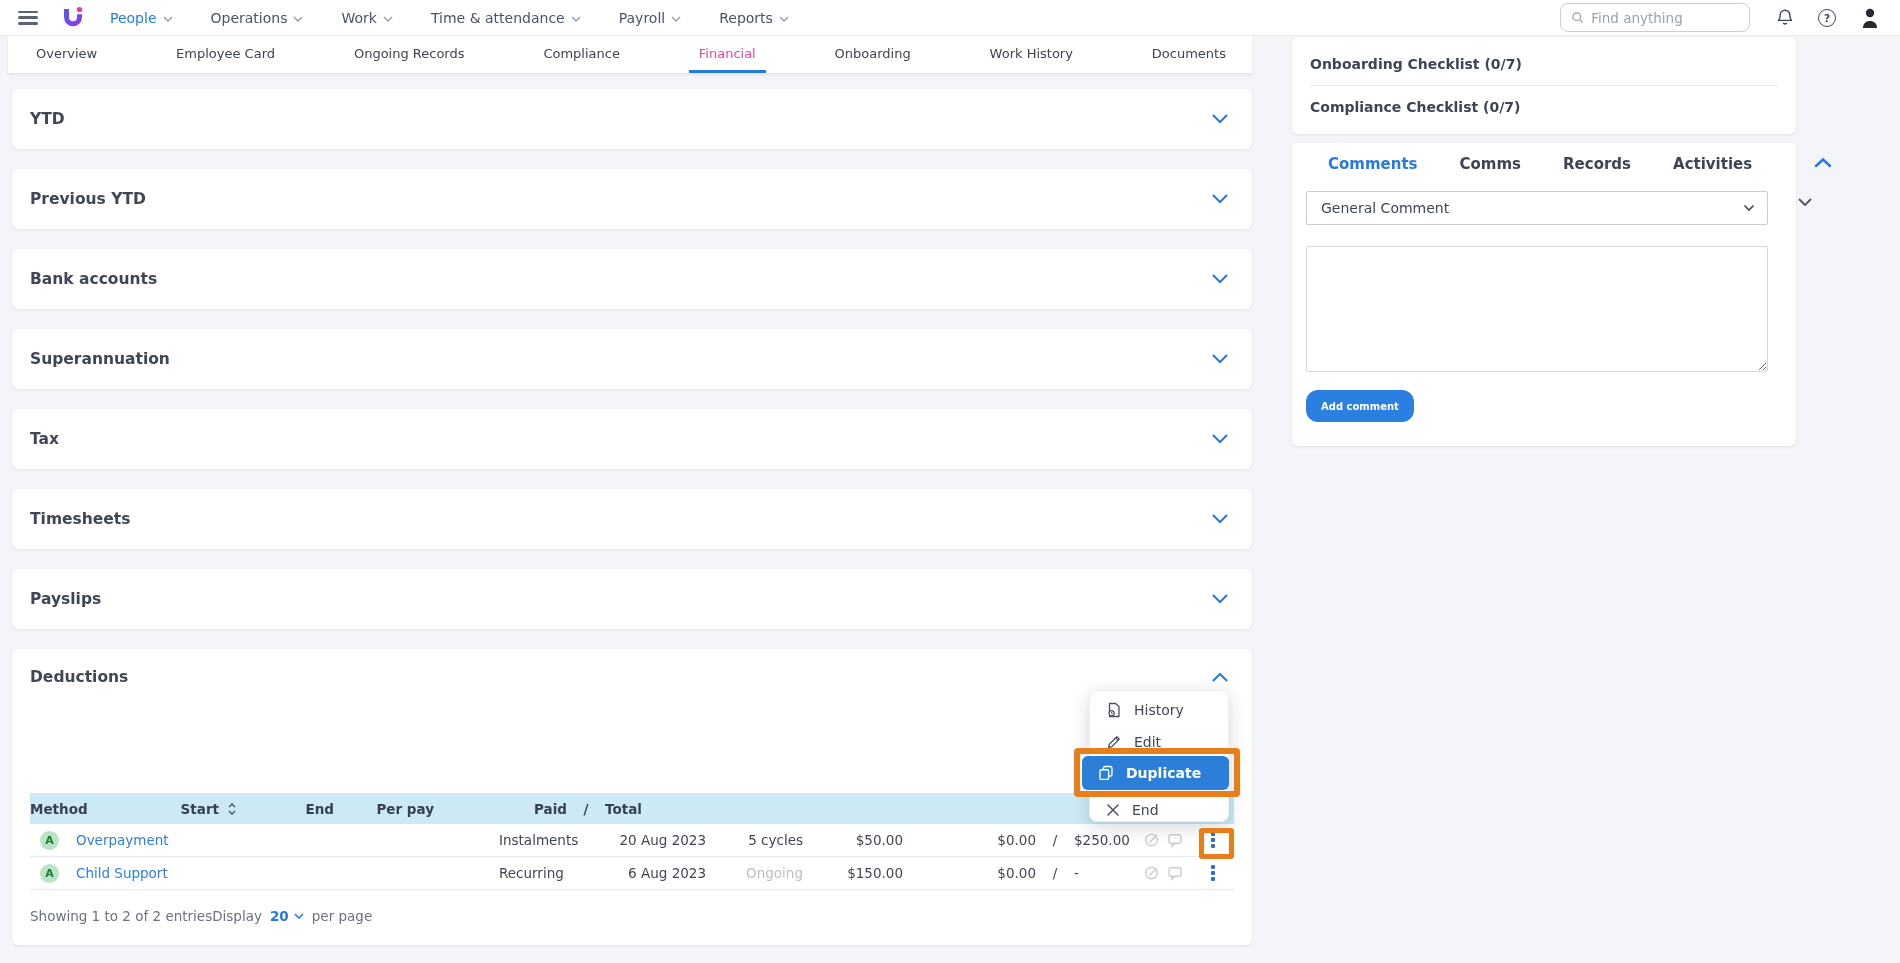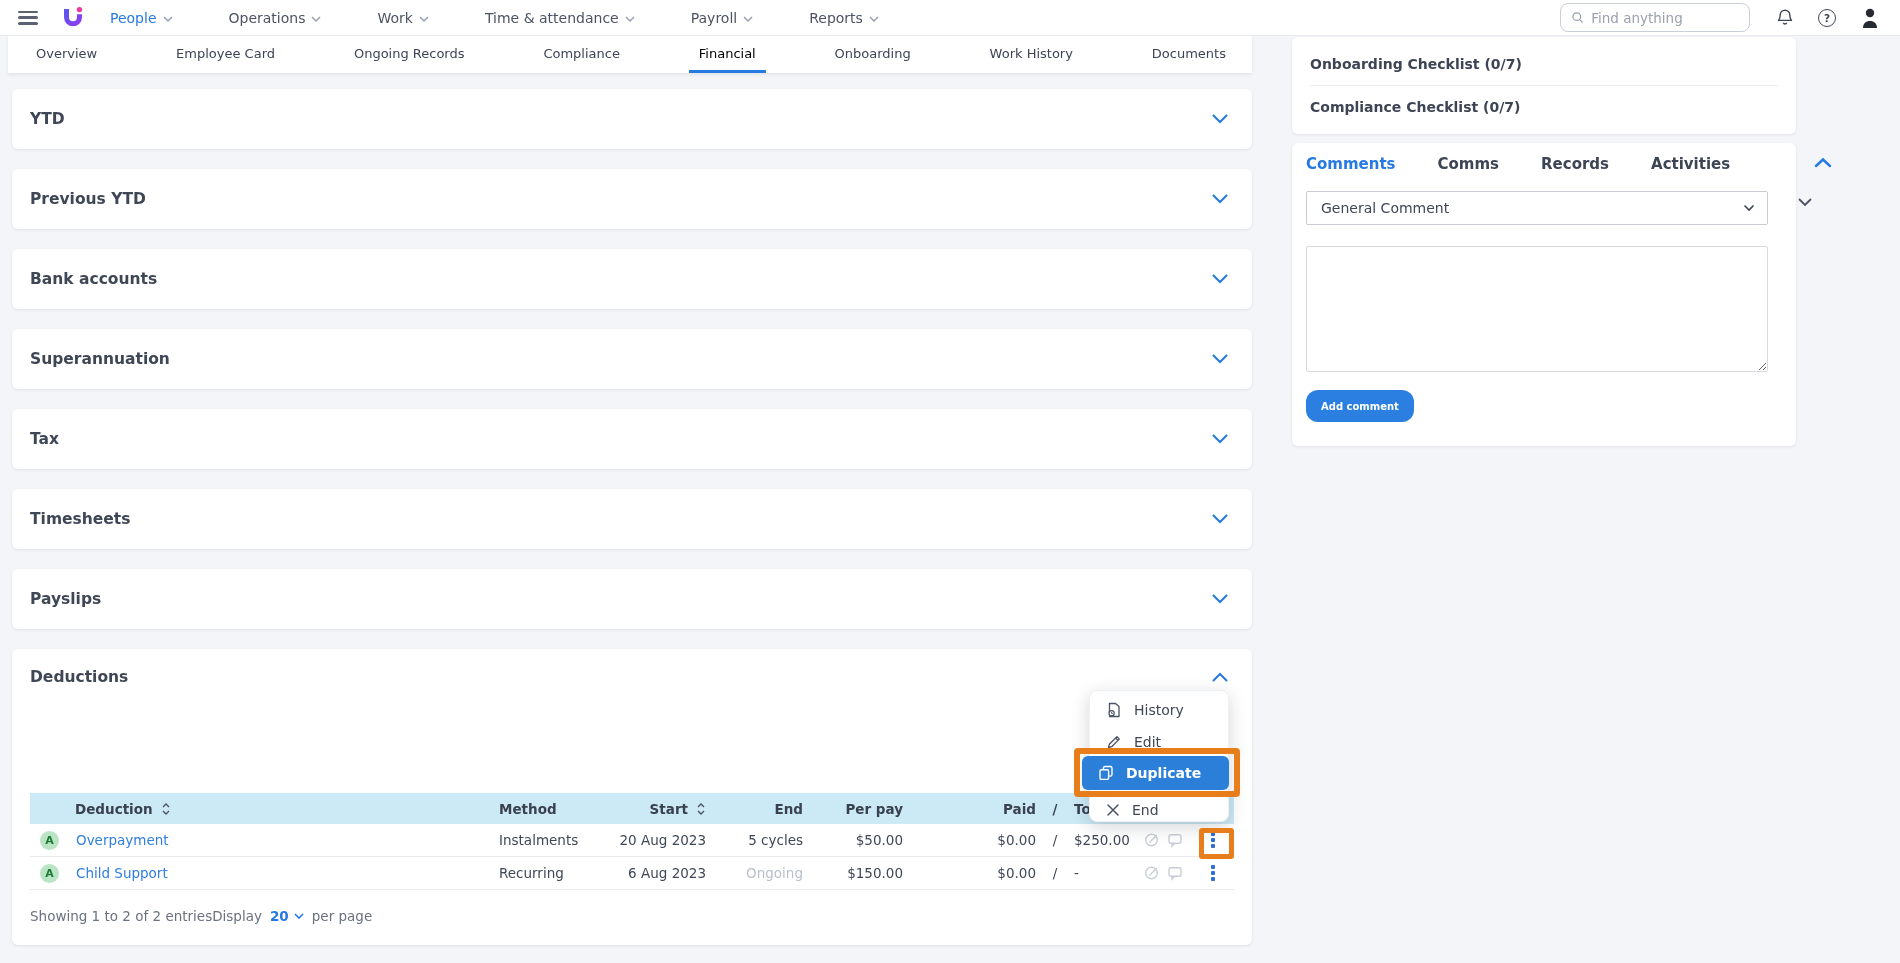--- a/index.html
+++ b/index.html
@@ -12,7 +12,7 @@
   .hamburger { width:20px; height:14px; display:flex; flex-direction:column; justify-content:space-between; cursor:pointer; margin-left:2px; }
   .hamburger span { height:2.5px; background:#5a6170; border-radius:2px; }
   .logo { margin-left:24px; display:flex; align-items:center; }
-  .nav { display:flex; align-items:center; margin-left:26px; gap:56px; }
+  .nav { display:flex; align-items:center; margin-left:26px; gap:38px; }
   .nav-item { display:flex; align-items:center; gap:6px; font-size:14px; color:#4b5364; cursor:pointer; white-space:nowrap; }
   .nav-item.active { color:#2779e2; }
   .nav-chev { margin-top:2px; }

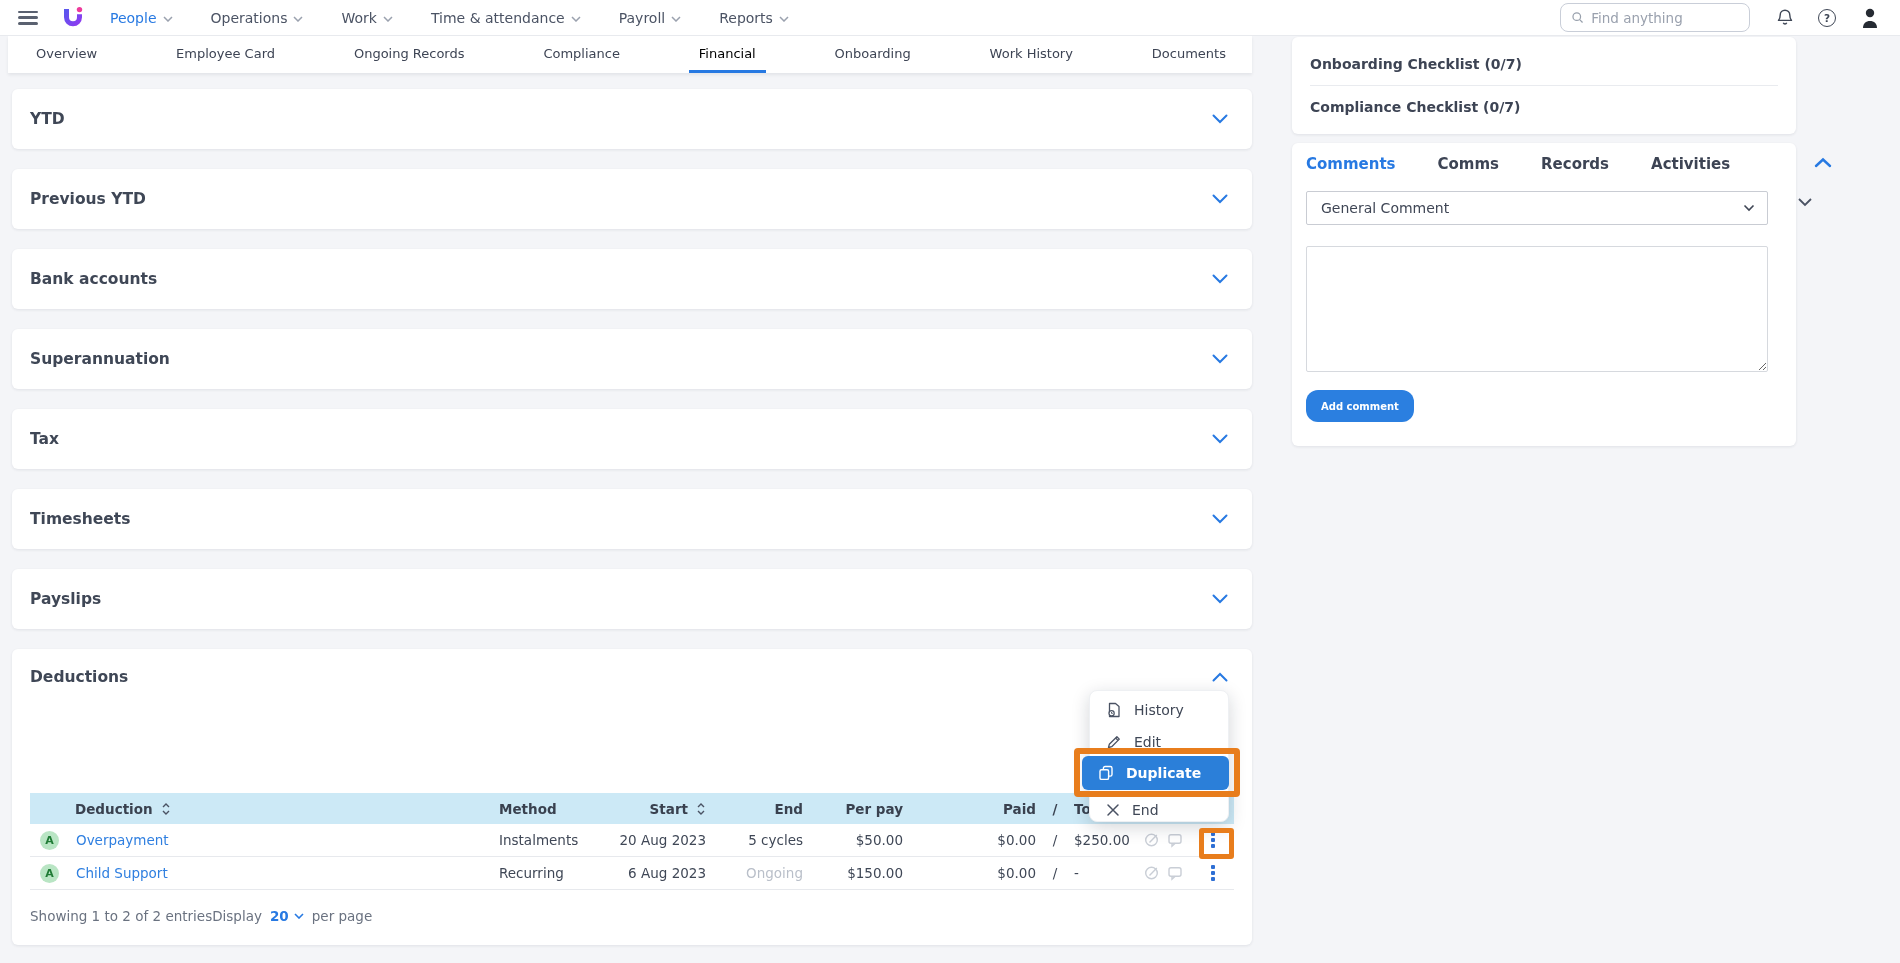--- a/index.html
+++ b/index.html
@@ -32,7 +32,7 @@
               justify-content:space-between; padding:0 16px 0 18px; z-index:5; }
   .tab { display:flex; align-items:center; font-size:13px; font-weight:400; color:#3d4454;
          border-bottom:3px solid transparent; padding:0 10px; cursor:pointer; white-space:nowrap; }
-  .tab.active { color:#000000; border-bottom-color:#2779e2; }
+  .tab.active { color:#ec4899; border-bottom-color:#2779e2; }
 
   
   .card { position:absolute; left:12px; width:1240px; background:#fff; border-radius:6px;

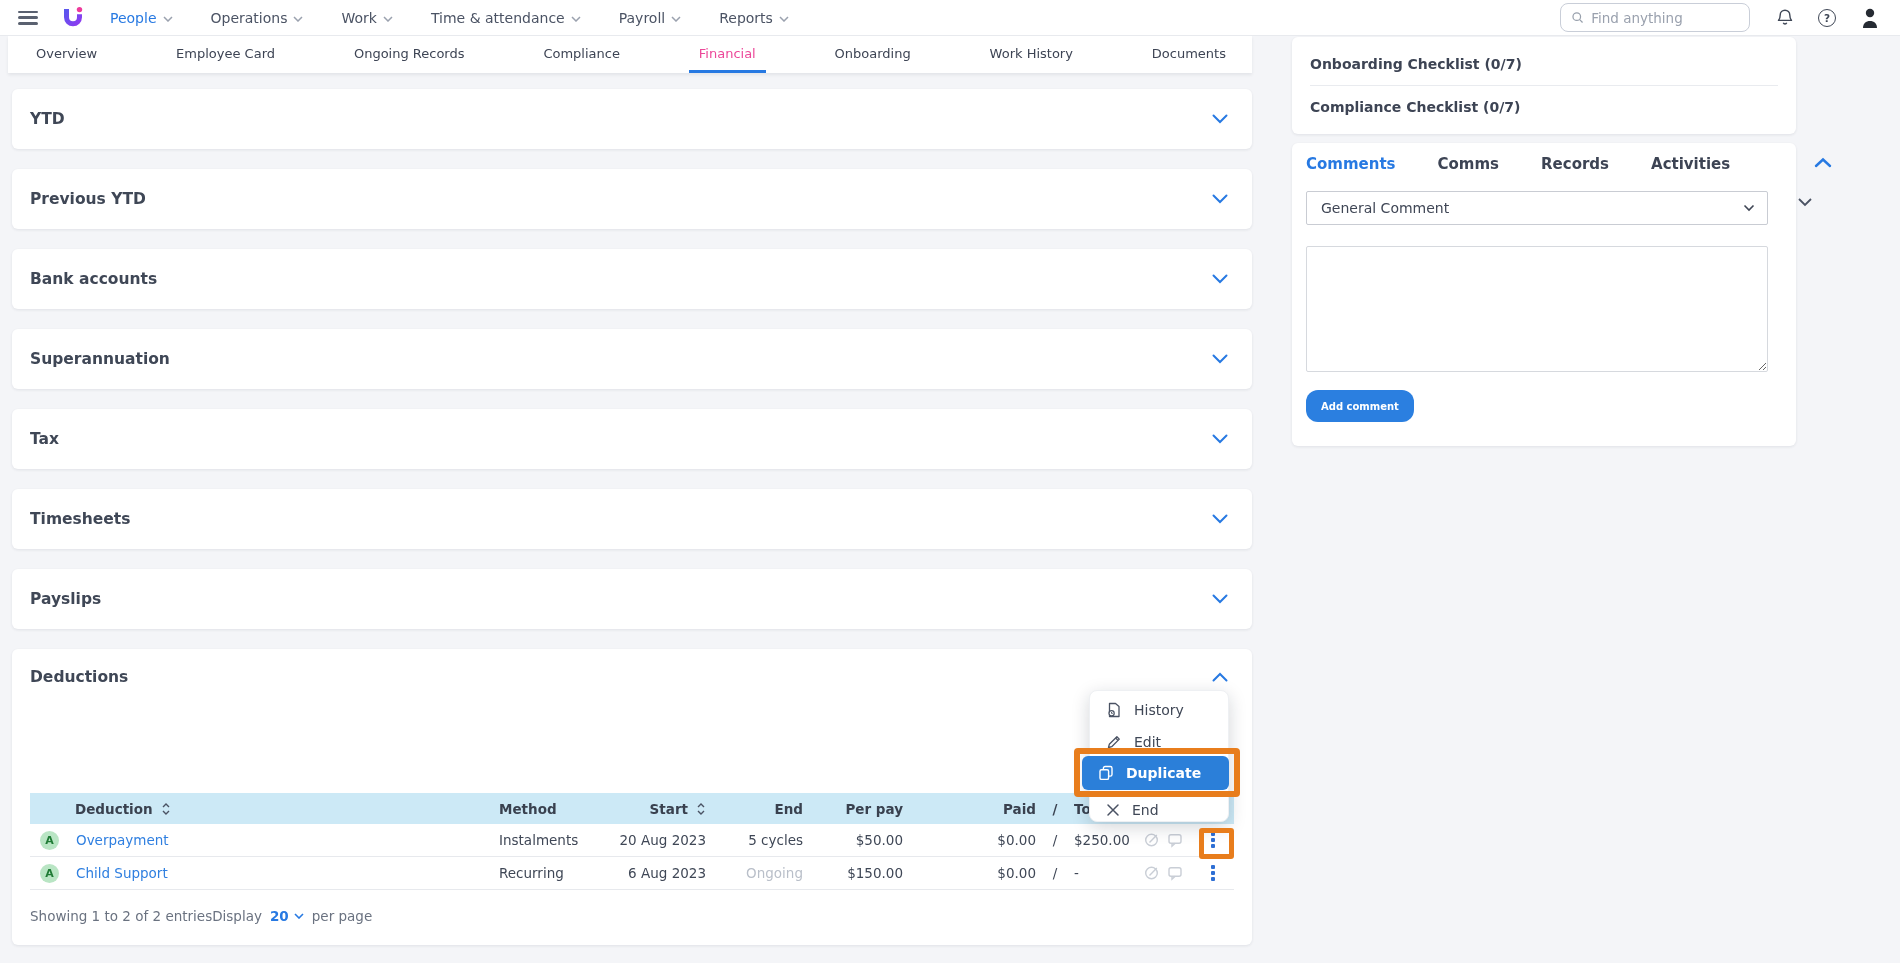--- a/index.html
+++ b/index.html
@@ -93,7 +93,7 @@
   .check-row + .check-row { border-top:1px solid #e9ebef; }
 
   .comments-card { top:143px; height:303px; }
-  .side-tabs { position:absolute; left:14px; top:12px; display:flex; gap:42px; }
+  .side-tabs { position:absolute; left:36px; top:12px; display:flex; gap:42px; }
   .side-tab { font-size:15px; font-weight:700; color:#3d4454; cursor:pointer; }
   .side-tab.active { color:#2779e2; }
   .collapse-chev { position:absolute; left:522px; top:14px; cursor:pointer; }

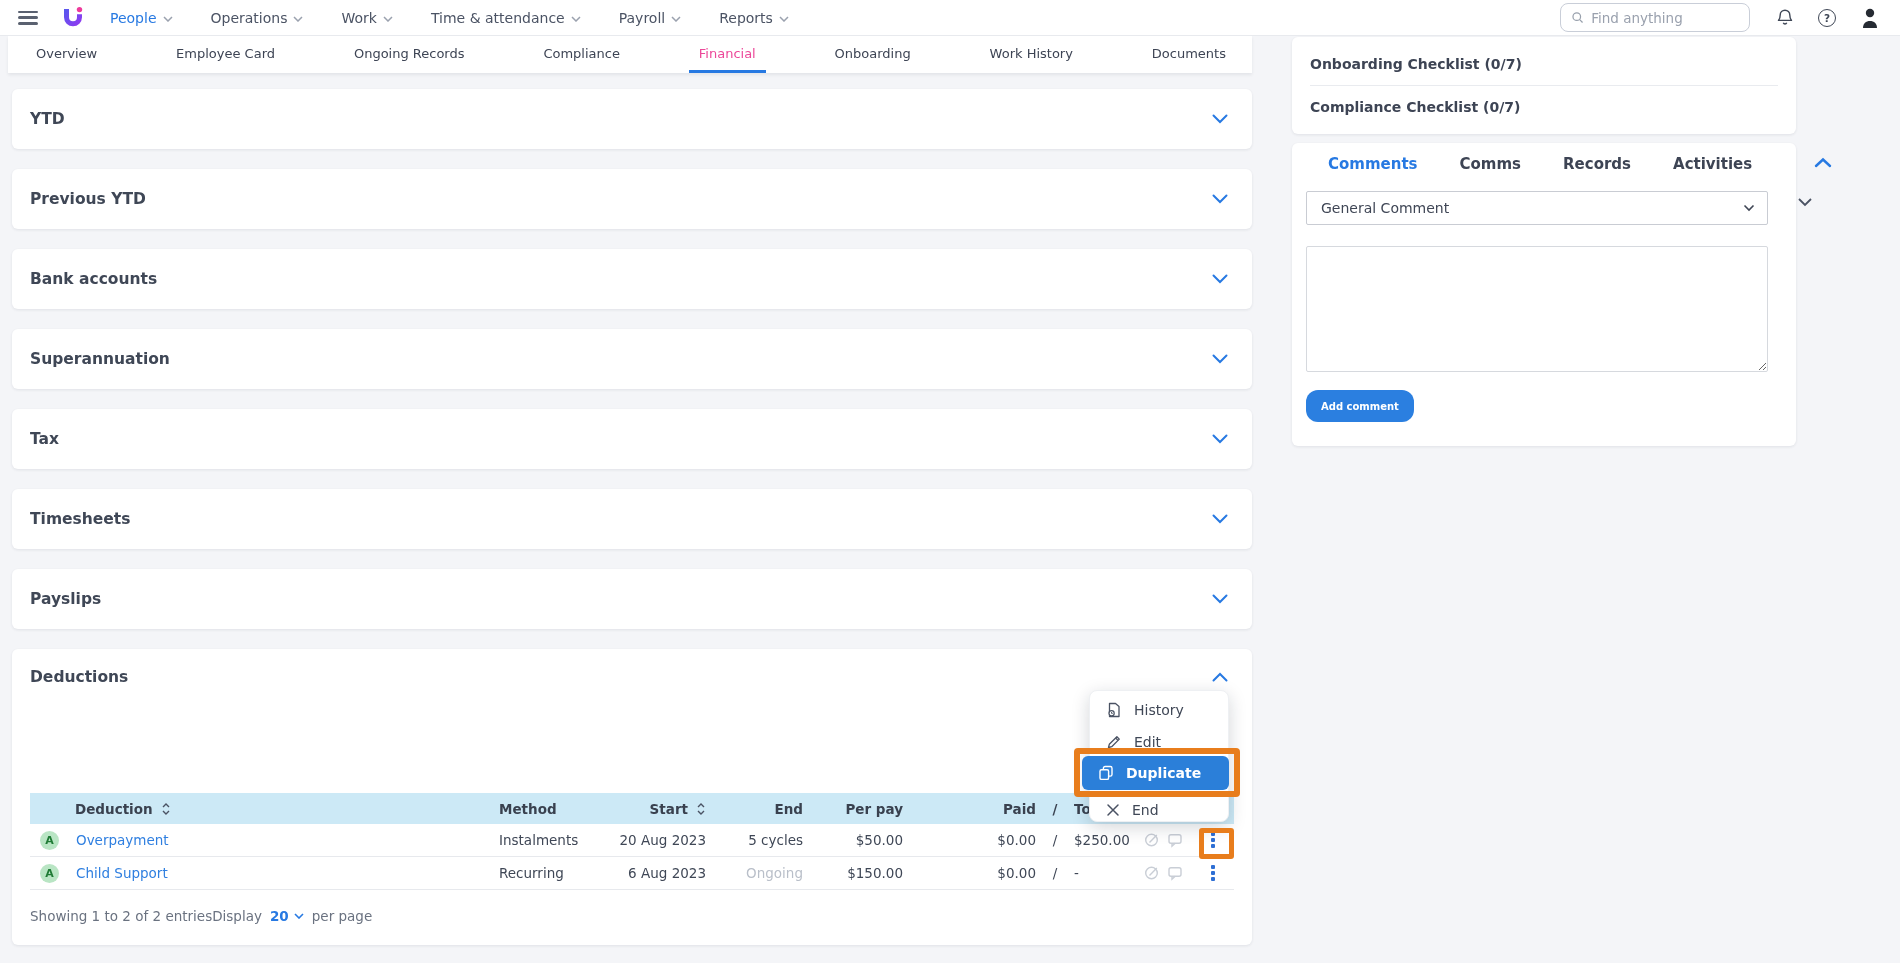--- a/index.html
+++ b/index.html
@@ -253,13 +253,6 @@
 
   <div class="table">
     <div class="trow thead">
-      <div class="c-ded">
-        <span>Deduction</span>
-        <svg width="10" height="14" viewBox="0 0 10 14">
-            <path d="M2 5l3-3 3 3" fill="none" stroke="#4a5263" stroke-width="1.4"></path>
-            <path d="M2 9l3 3 3-3" fill="none" stroke="#4a5263" stroke-width="1.4"></path>
-          </svg>
-      </div>
       <div class="c-method">Method</div>
       <div class="c-start">
         <span>Start</span>

